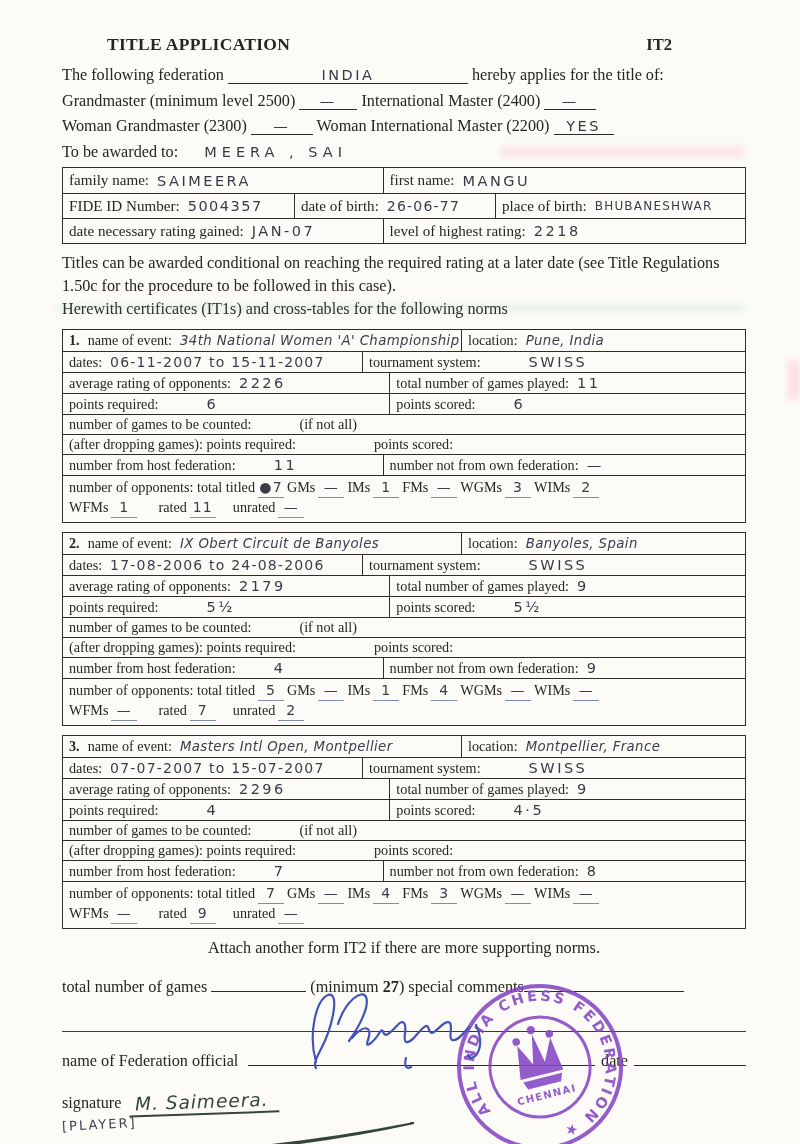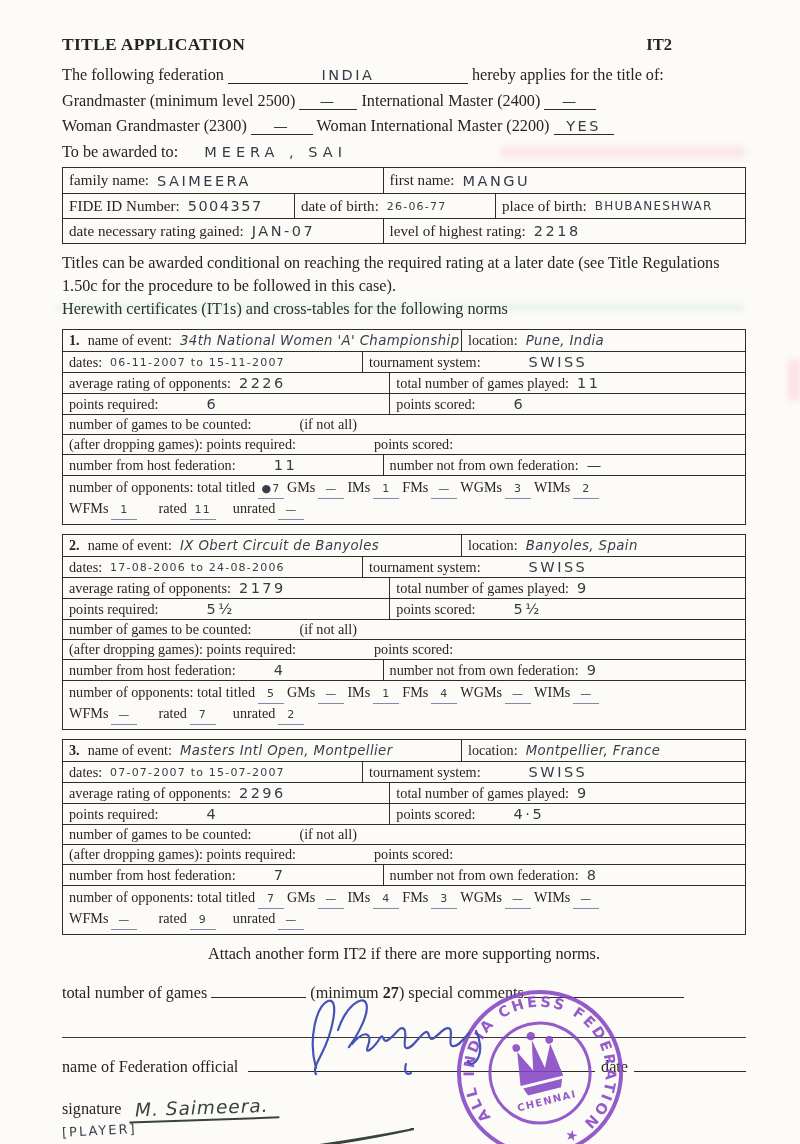--- a/index.html
+++ b/index.html
@@ -8,7 +8,7 @@
           padding:34px 54px 0 62px; font-family:"Liberation Serif",serif; color:#262520; }
   
   .hdr { display:flex; justify-content:space-between; align-items:baseline; margin-bottom:8px; }
-  .hdr .title { font-weight:bold; font-size:17.5px; letter-spacing:.3px; }
+  .hdr .title { font-weight:bold; font-size:17.5px; letter-spacing:.3px;margin-left:45px; }
   .hdr .code { font-weight:bold; font-size:16.5px; margin-right:74px; }
   
   .intro { font-size:16.2px; }

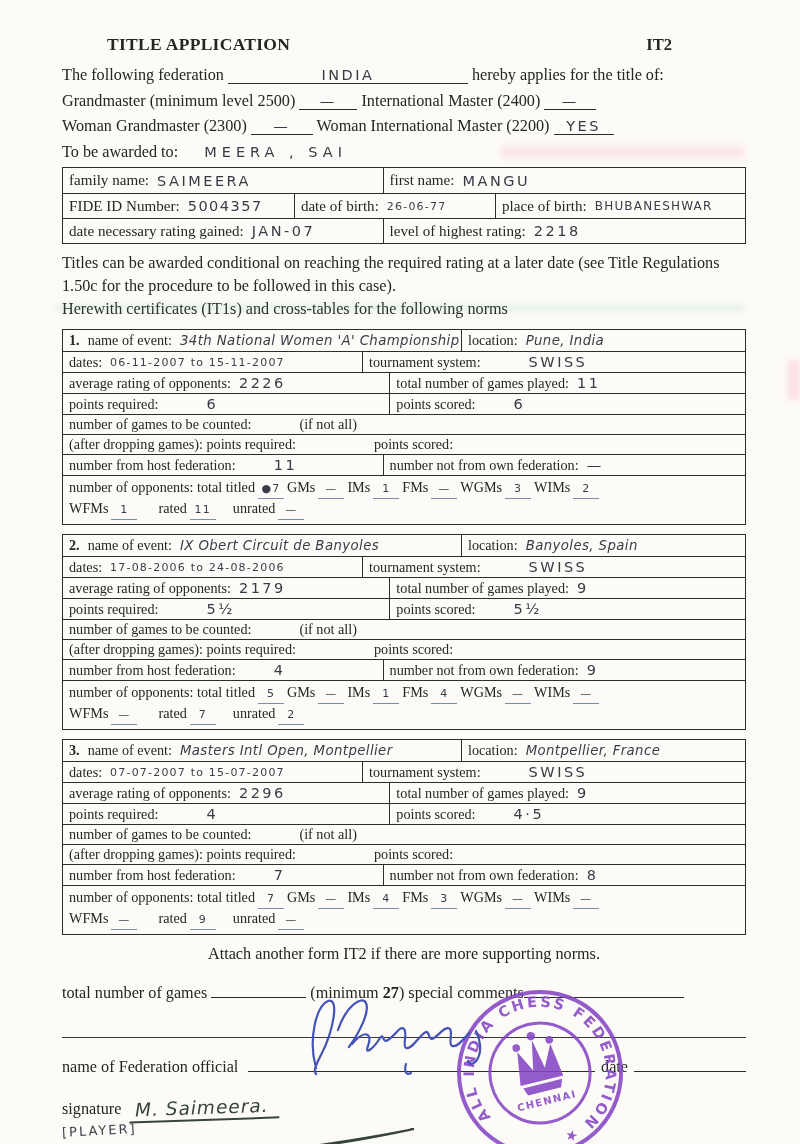--- a/index.html
+++ b/index.html
@@ -19,7 +19,7 @@
   .w95{width:95px}.w160{width:160px}.w112{width:112px}
   
   .hw  { font-family:"DejaVu Sans",sans-serif; color:#363b46; letter-spacing:2.5px; font-size:14.5px; }
-  .hwv { font-family:"DejaVu Sans",sans-serif; color:#383d49; letter-spacing:1.2px; font-size:11px; }
+  .hwv { font-family:"DejaVu Sans",sans-serif; color:#383d49; letter-spacing:1.2px; font-size:14px; }
   .hwc { font-family:"DejaVu Sans",sans-serif; color:#383d49; font-style:italic; letter-spacing:.4px; font-size:13.3px; }
   .wide { letter-spacing:5px; }
   

